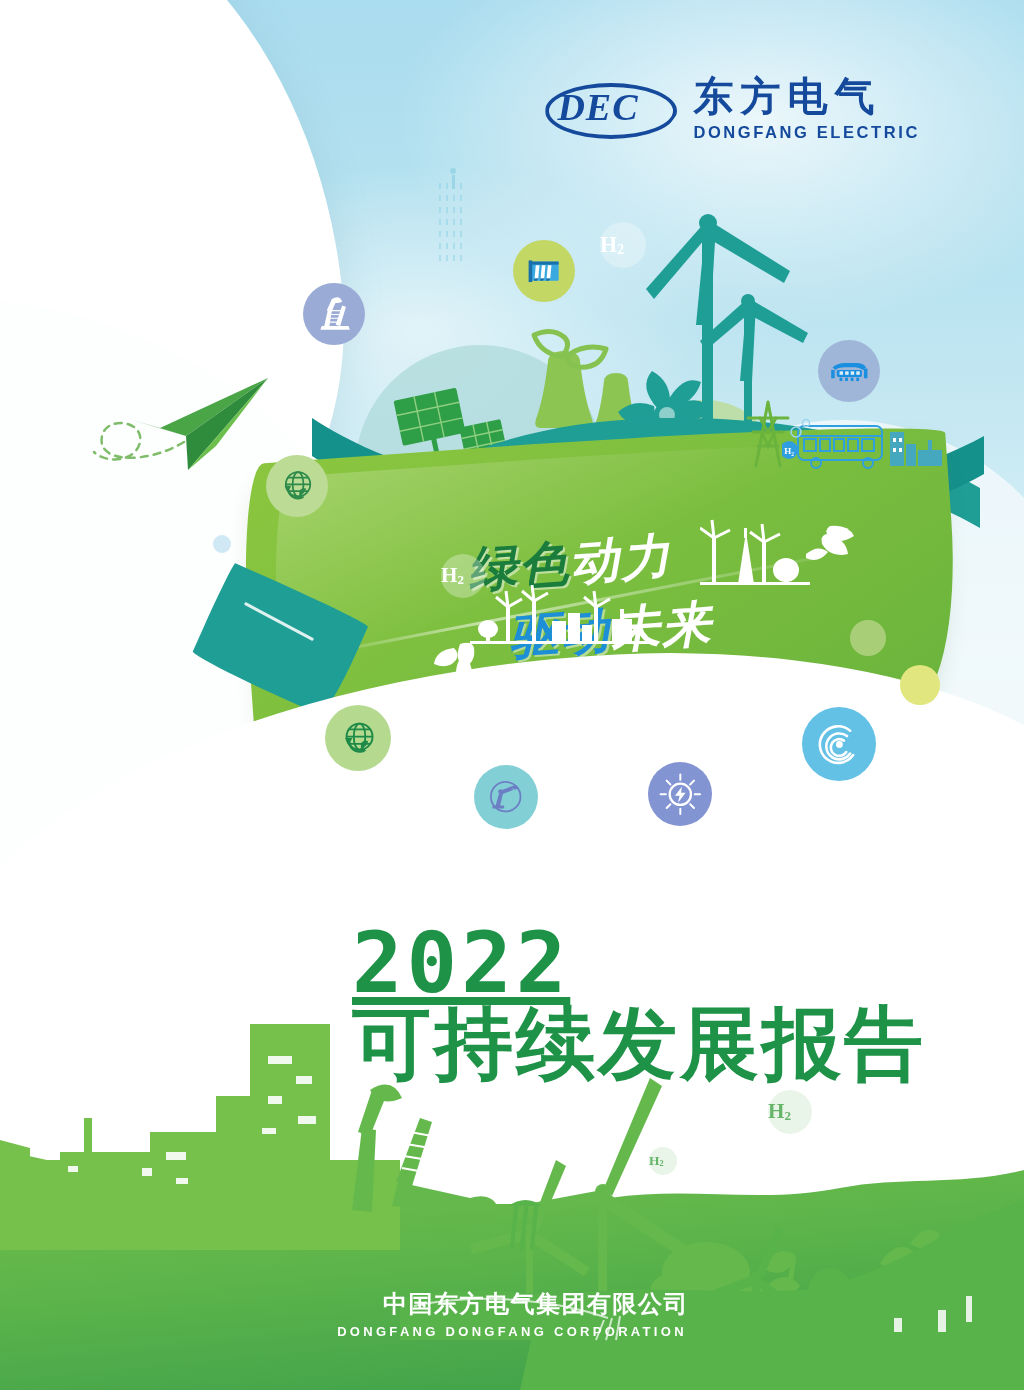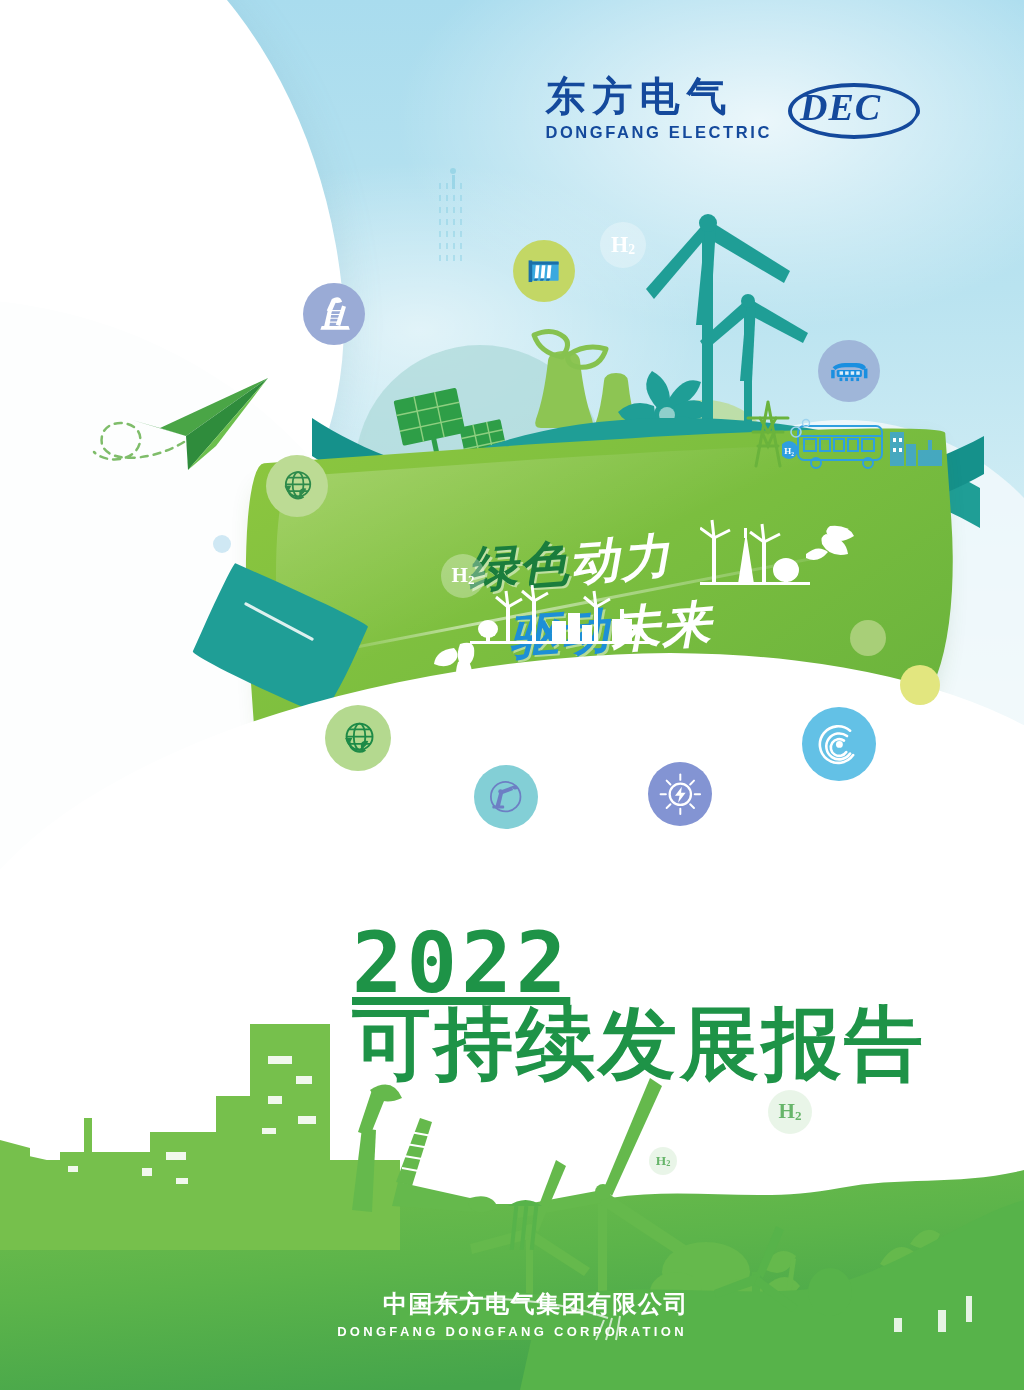--- a/index.html
+++ b/index.html
@@ -167,13 +167,13 @@
   </svg>
 
   <div class="abs" id="logo">
+    <div id="dec-mark">
+      <div id="dec-ring"></div>
+      <div id="dec-text">DEC</div>
+    </div>
     <div>
       <div id="brand-cn">东方电气</div>
       <div id="brand-en">DONGFANG ELECTRIC</div>
-    </div>
-    <div id="dec-mark">
-      <div id="dec-ring"></div>
-      <div id="dec-text">DEC</div>
     </div>
   </div>
 

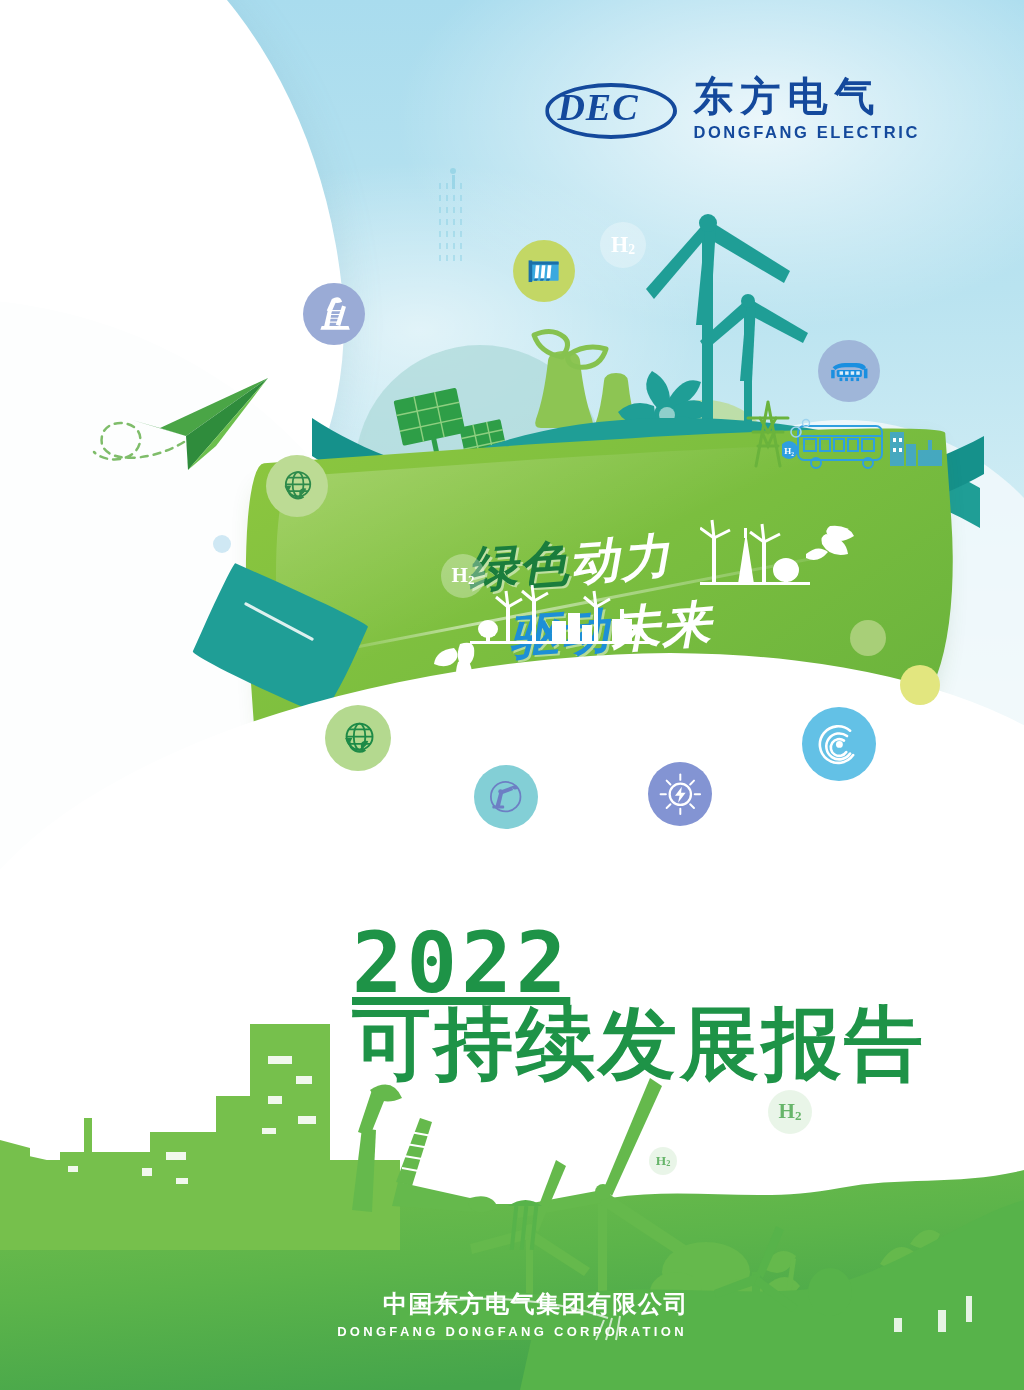--- a/index.html
+++ b/index.html
@@ -108,7 +108,7 @@
   .badge{border-radius:50%;display:flex;align-items:center;justify-content:center;}
   
   .h2{
-    border-radius:50%;display:flex;align-items:center;justify-content:center;
+    border-radius:50%;display:flex;align-items:center;
     font-family:"Liberation Serif","DejaVu Serif",serif;font-weight:700;line-height:1;
   }
   .h2 sub{font-size:.62em;vertical-align:-.12em;}

